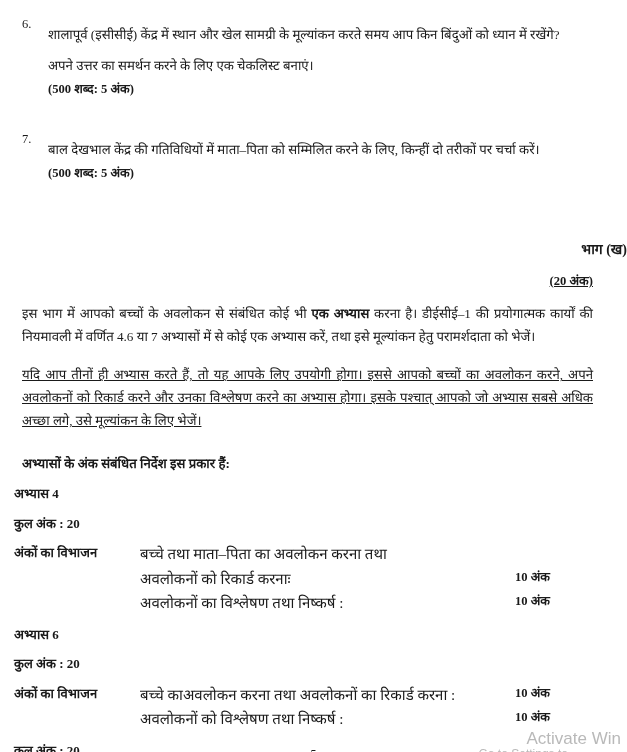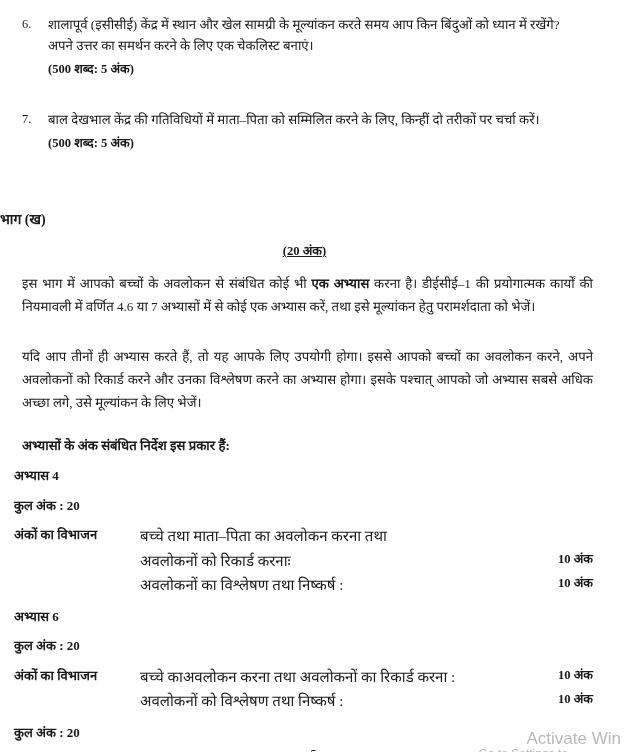--- a/index.html
+++ b/index.html
@@ -41,6 +41,7 @@
   }
   .q-line {
     display: block;
+    margin-top: 10px;
   }
   .marks-right {
     text-align: left;

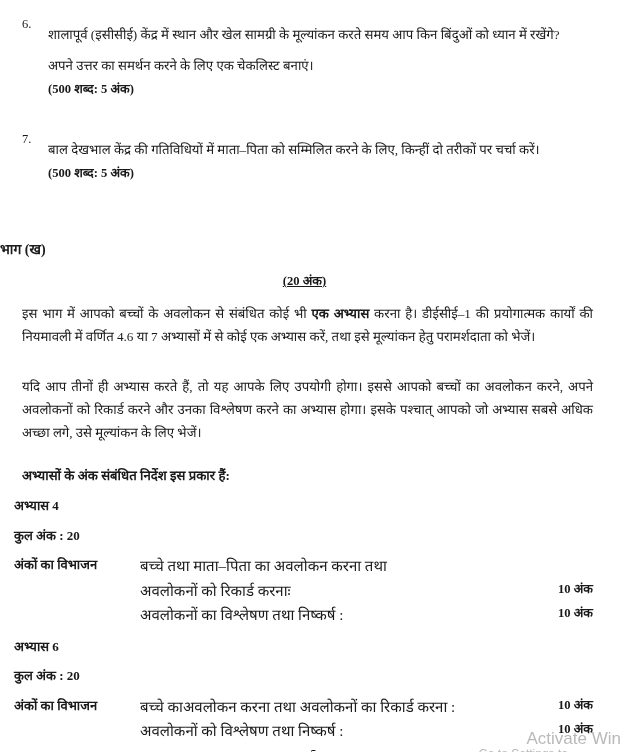--- a/index.html
+++ b/index.html
@@ -53,7 +53,7 @@
   .q2 { margin-top: 30px; }
 
   .section-title {
-    text-align: left;
+    text-align: right;
     font-weight: bold;
     font-size: 14px;
     margin-top: 56px;

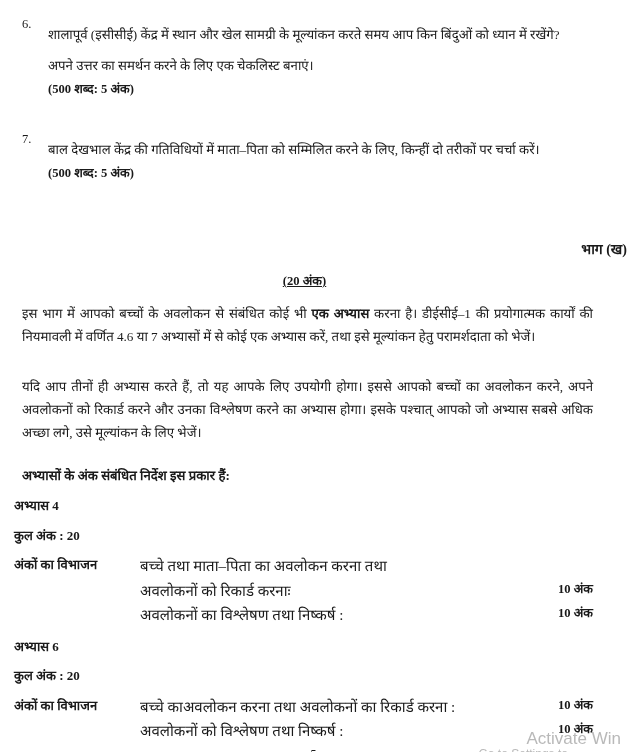--- a/index.html
+++ b/index.html
@@ -59,7 +59,7 @@
     margin-top: 56px;
   }
   .section-marks {
-    text-align: center;
+    text-align: right;
     font-weight: bold;
     font-size: 12.6px;
     margin: 14px 34px 0 16px;

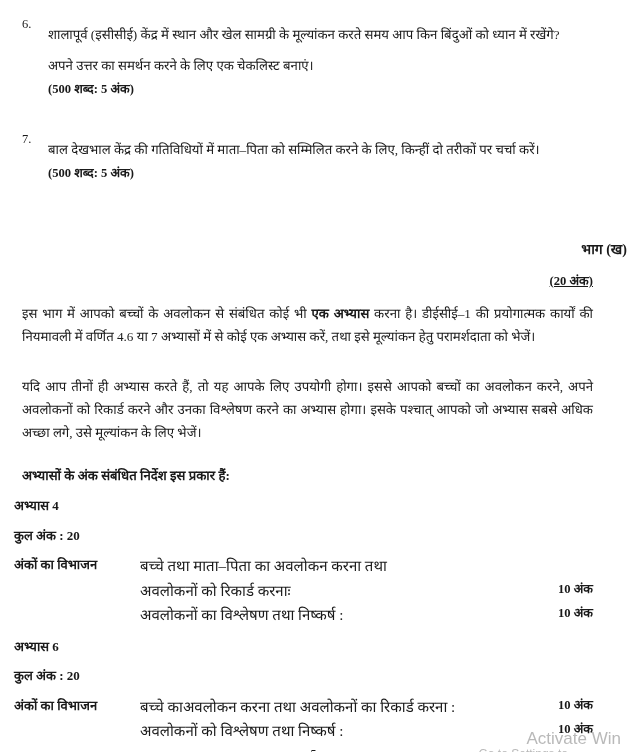--- a/index.html
+++ b/index.html
@@ -71,7 +71,7 @@
     line-height: 1.72;
     text-align: justify;
   }
-  .para.tight { margin-top: 28px; }
+  .para.tight { margin-top: 16px; text-decoration: underline; }
   .bold { font-weight: bold; }
 
   .instr-head {

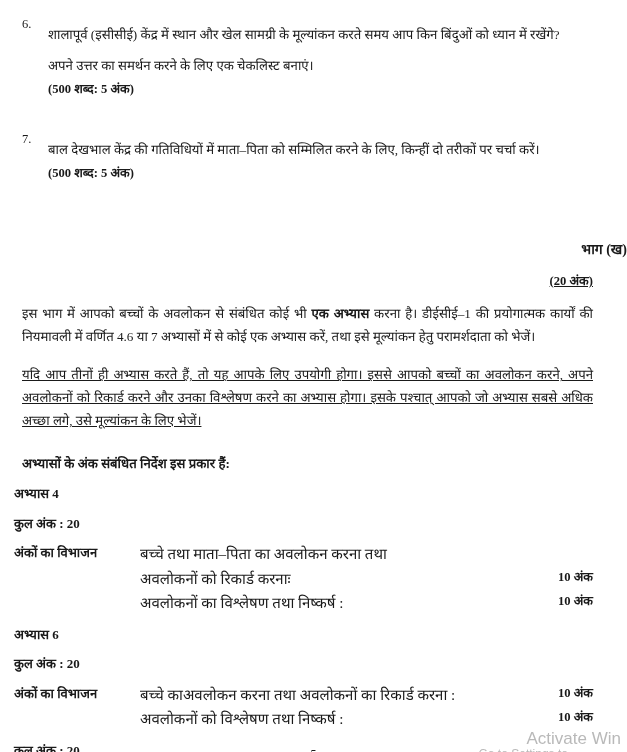--- a/index.html
+++ b/index.html
@@ -103,7 +103,7 @@
   }
   .cell-marks {
     flex: 0 0 78px;
-    text-align: right;
+    text-align: left;
     font-weight: bold;
     font-size: 12.6px;
     line-height: 1.5;

